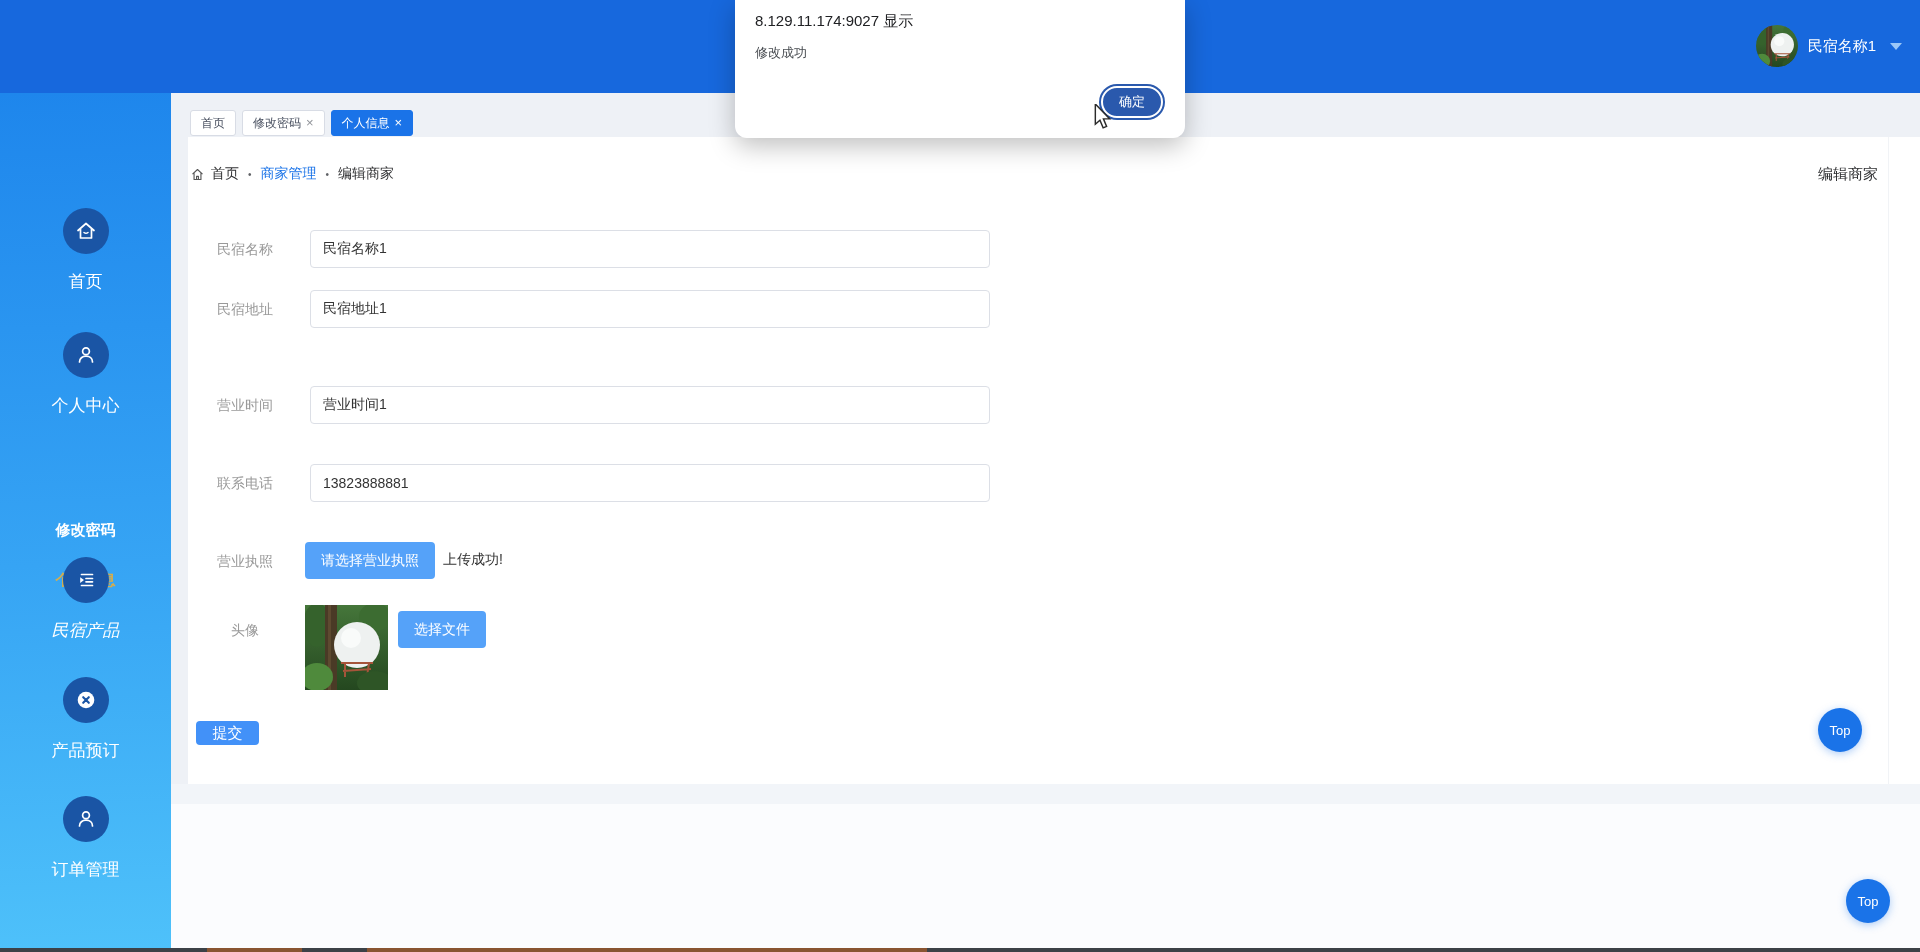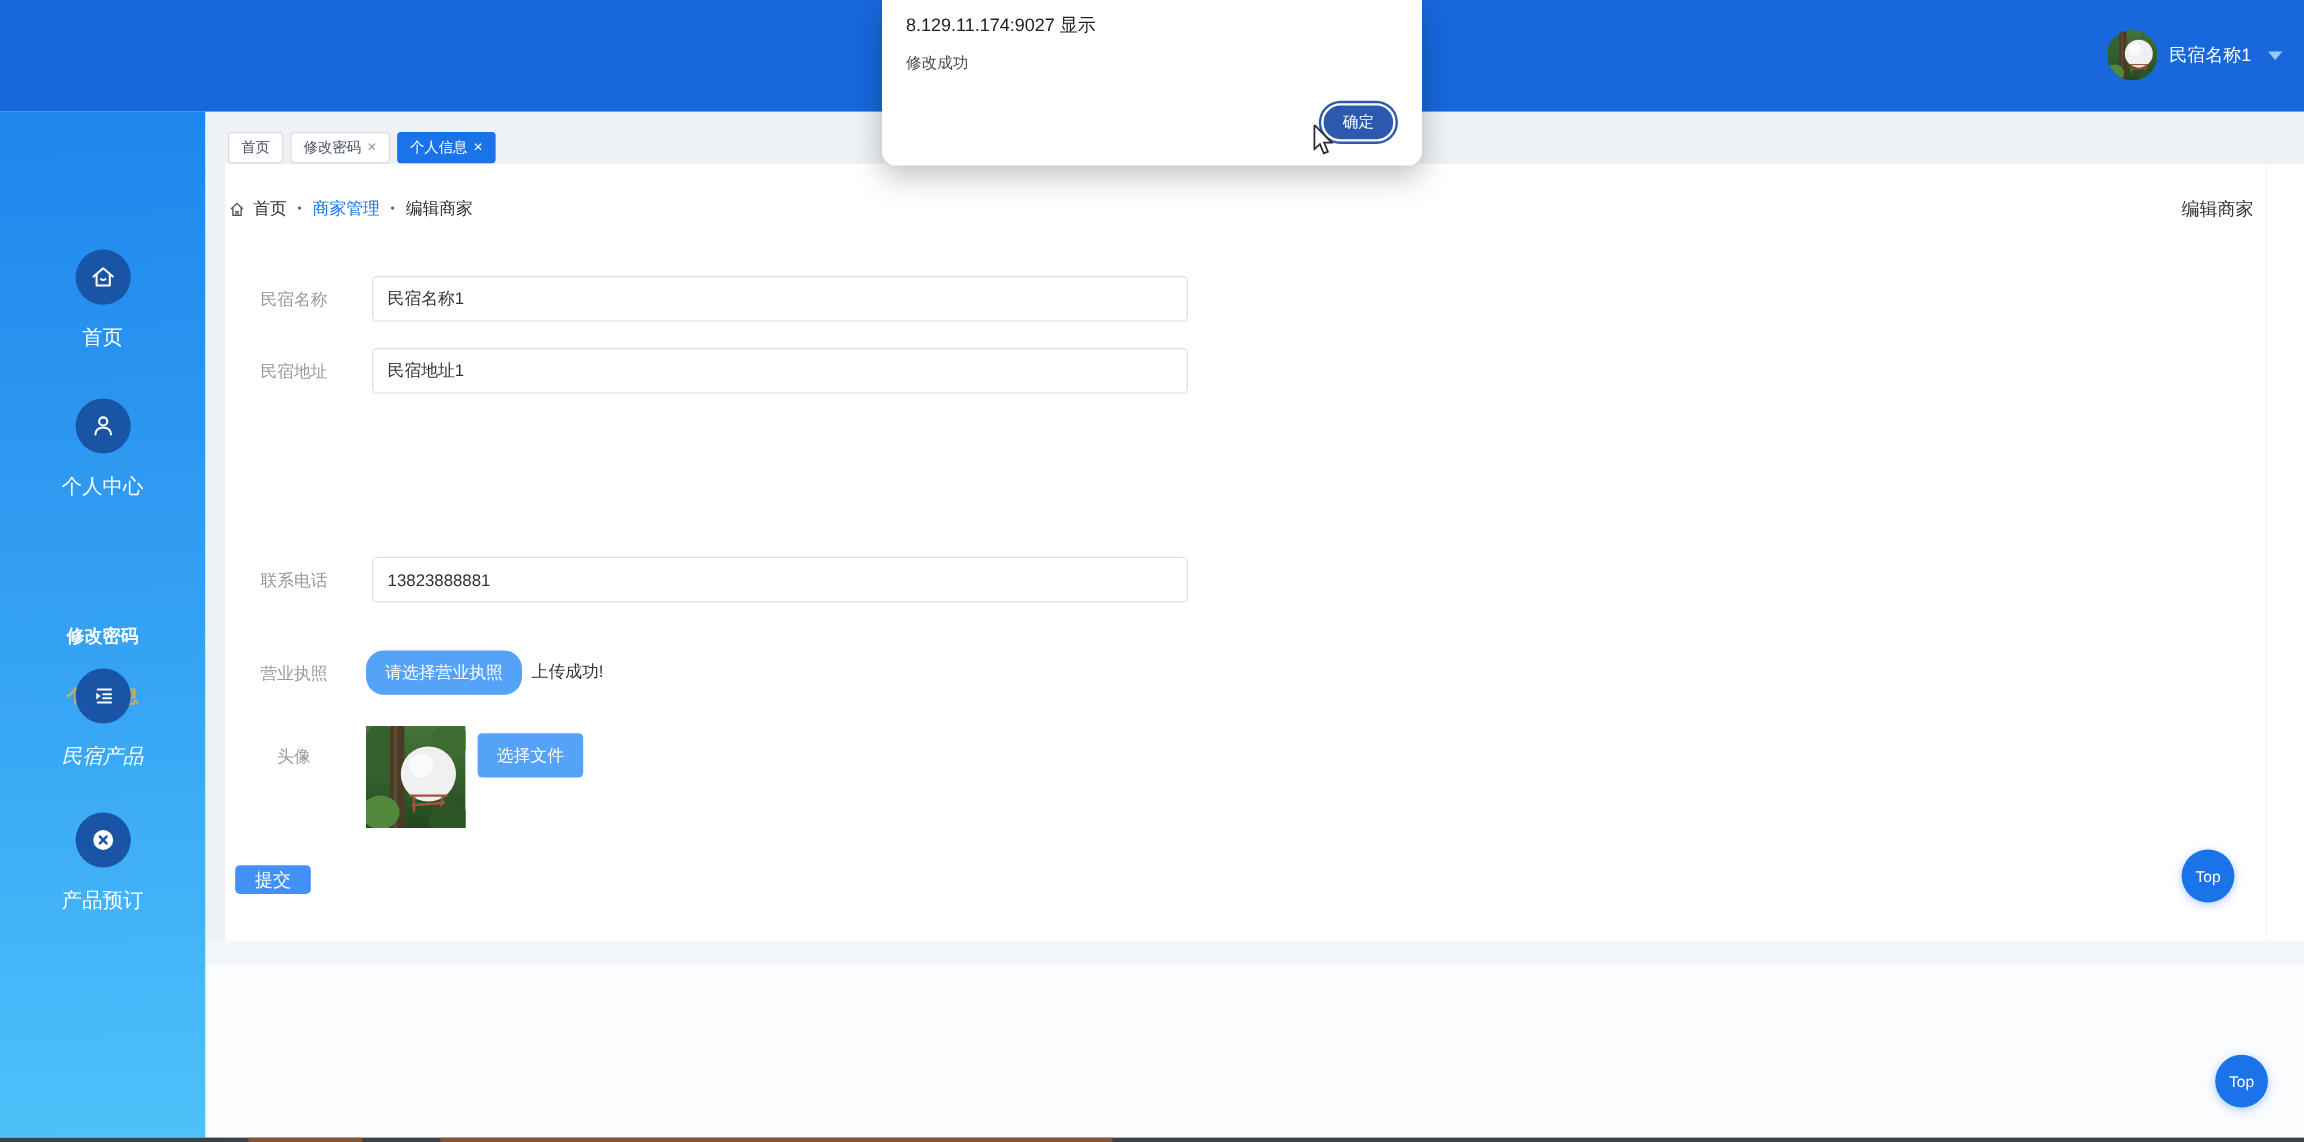--- a/index.html
+++ b/index.html
@@ -213,6 +213,10 @@
       <div class="frow" style="top:153px;width:810px;">
         <label class="flabel">民宿地址</label>
         <input class="finput" value="民宿地址1" style="">
+      </div>
+      <div class="frow" style="top:249px;width:810px;">
+        <label class="flabel">营业时间</label>
+        <input class="finput" value="营业时间1" style="">
       </div>
       <div class="frow" style="top:327px;width:810px;">
         <label class="flabel">联系电话</label>

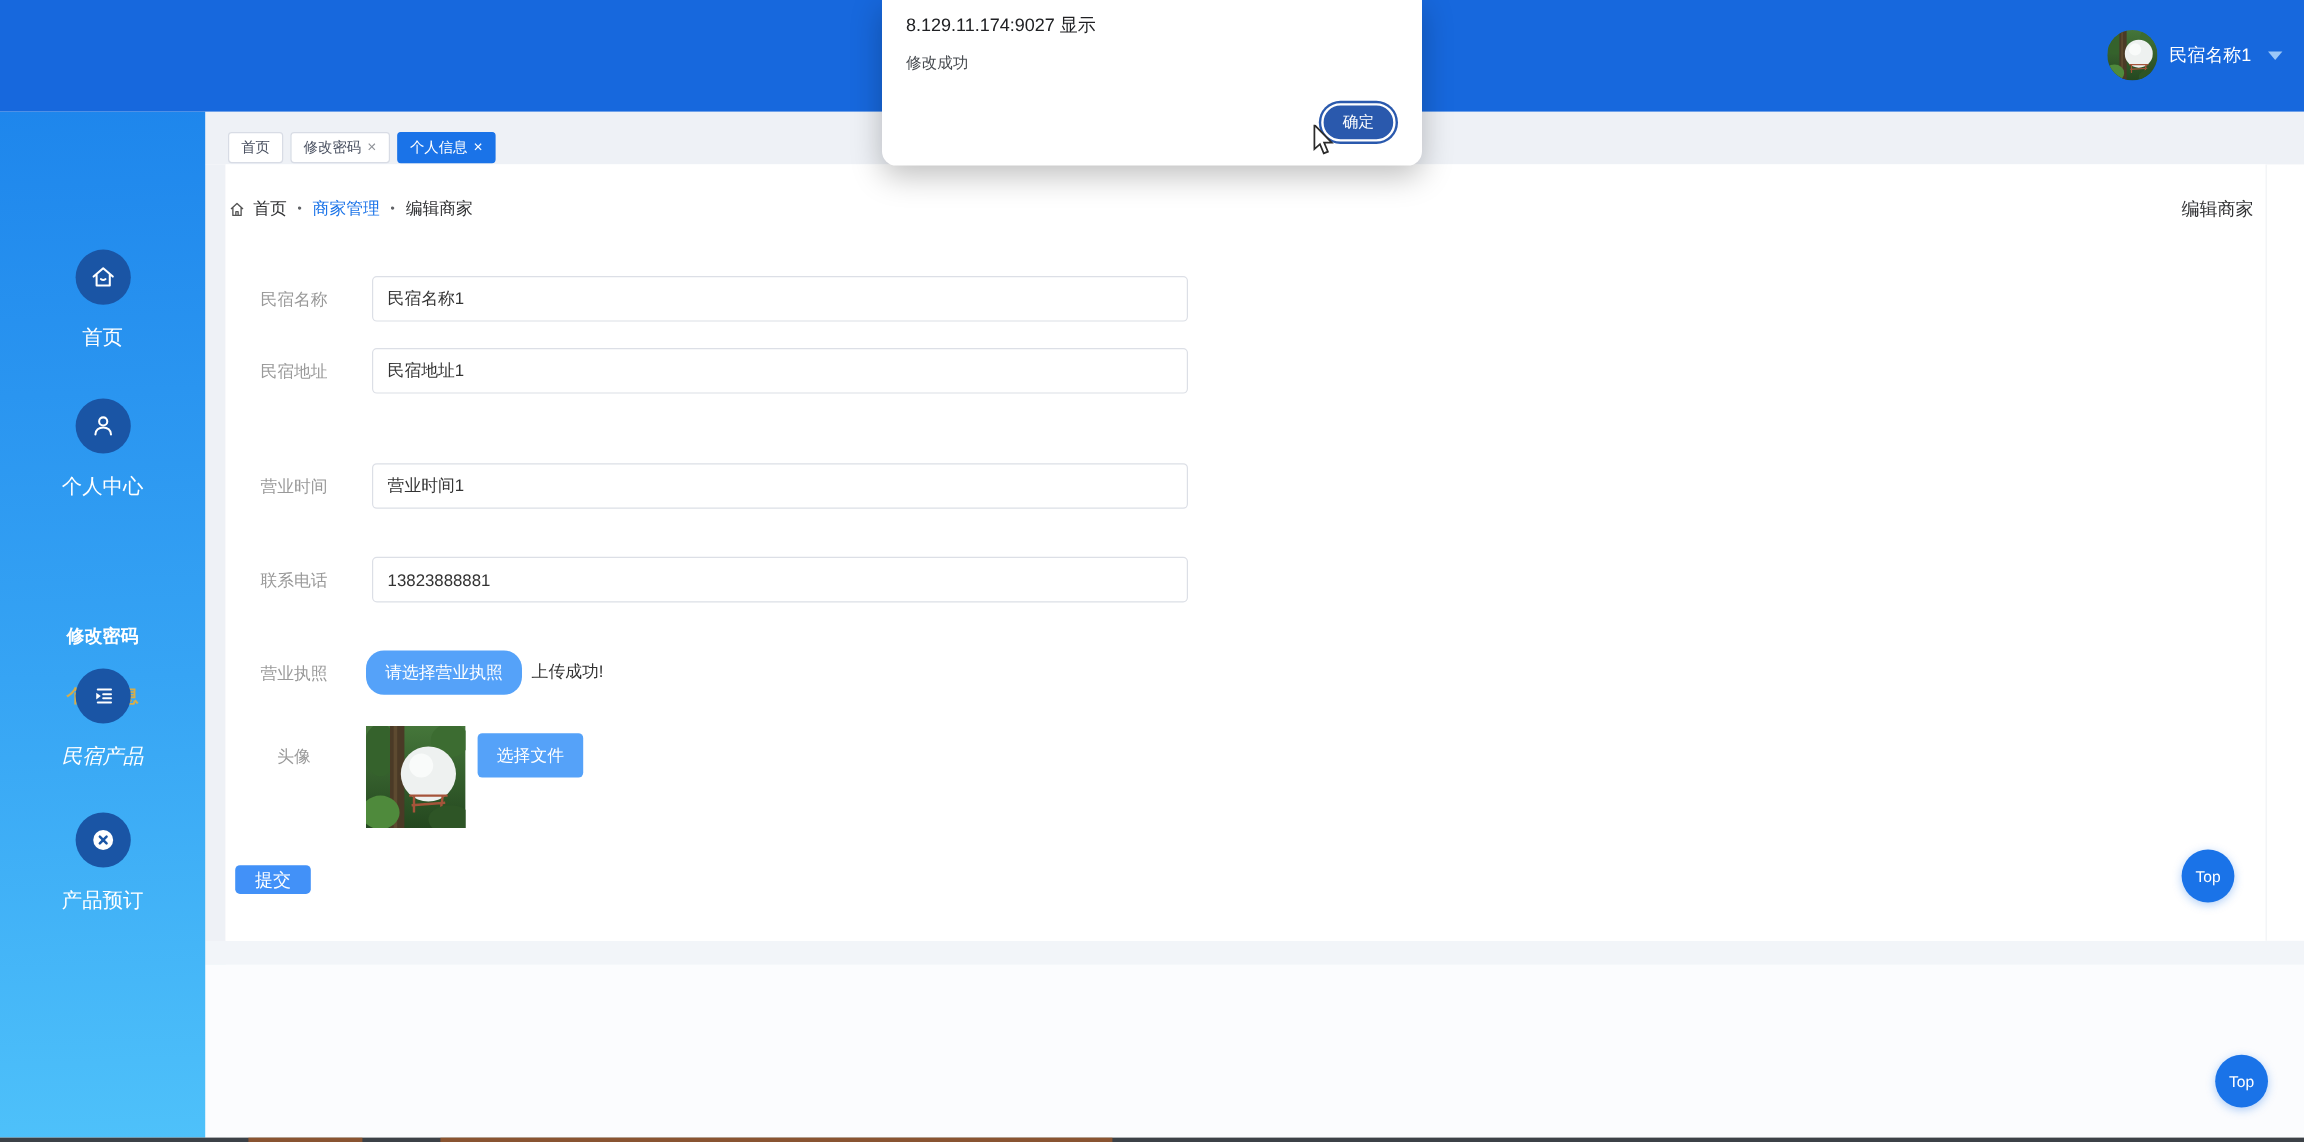--- a/index.html
+++ b/index.html
@@ -225,7 +225,7 @@
 
       <div class="frow" style="top:405px;width:810px;">
         <label class="flabel">营业执照</label>
-        <button class="blue-btn" style="position:absolute;left:117px;top:0;border-radius:15px;">请选择营业执照</button>
+        <button class="blue-btn" style="position:absolute;left:117px;top:0;">请选择营业执照</button>
         <span class="upload-status" style="position:absolute;left:255px;top:9px;">上传成功!</span>
       </div>
 

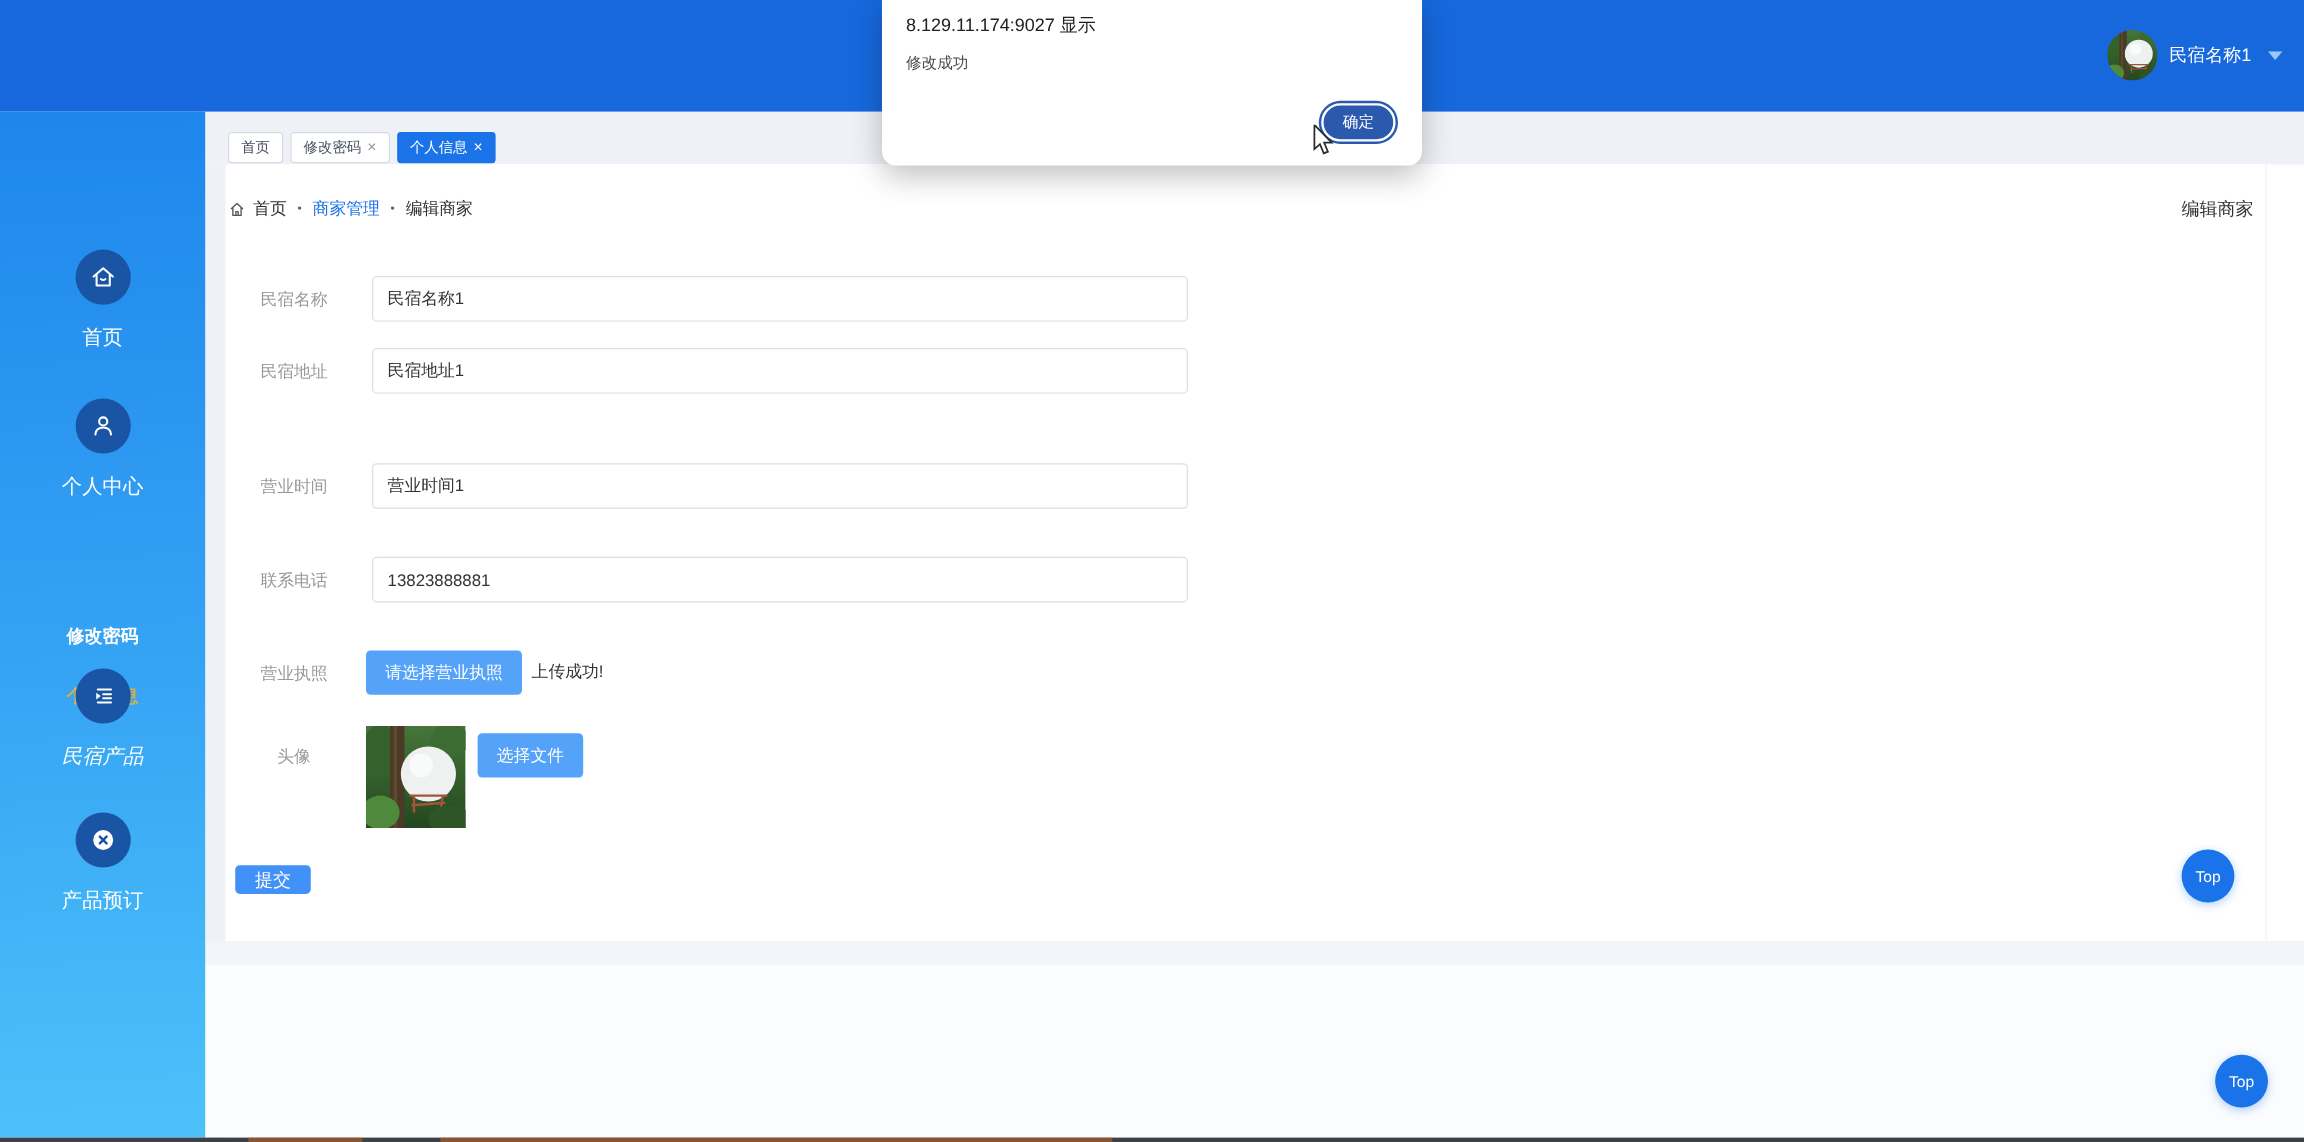--- a/index.html
+++ b/index.html
@@ -168,6 +168,15 @@
       <div class="nav-label">产品预订</div>
     </div>
 
+    <div class="nav-item" style="top:703px;">
+      <div class="nav-circle">
+        <svg width="24" height="24" viewBox="0 0 24 24">
+          <circle cx="12" cy="8.2" r="3.4" stroke="#fff" stroke-width="1.7" fill="none"></circle>
+          <path d="M5.5 19 c0-3.6 2.9-5.8 6.5-5.8 s6.5 2.2 6.5 5.8" stroke="#fff" stroke-width="1.7" fill="none" stroke-linecap="round"></path>
+        </svg>
+      </div>
+      <div class="nav-label">订单管理</div>
+    </div>
   </div>
 
   <div class="content">

